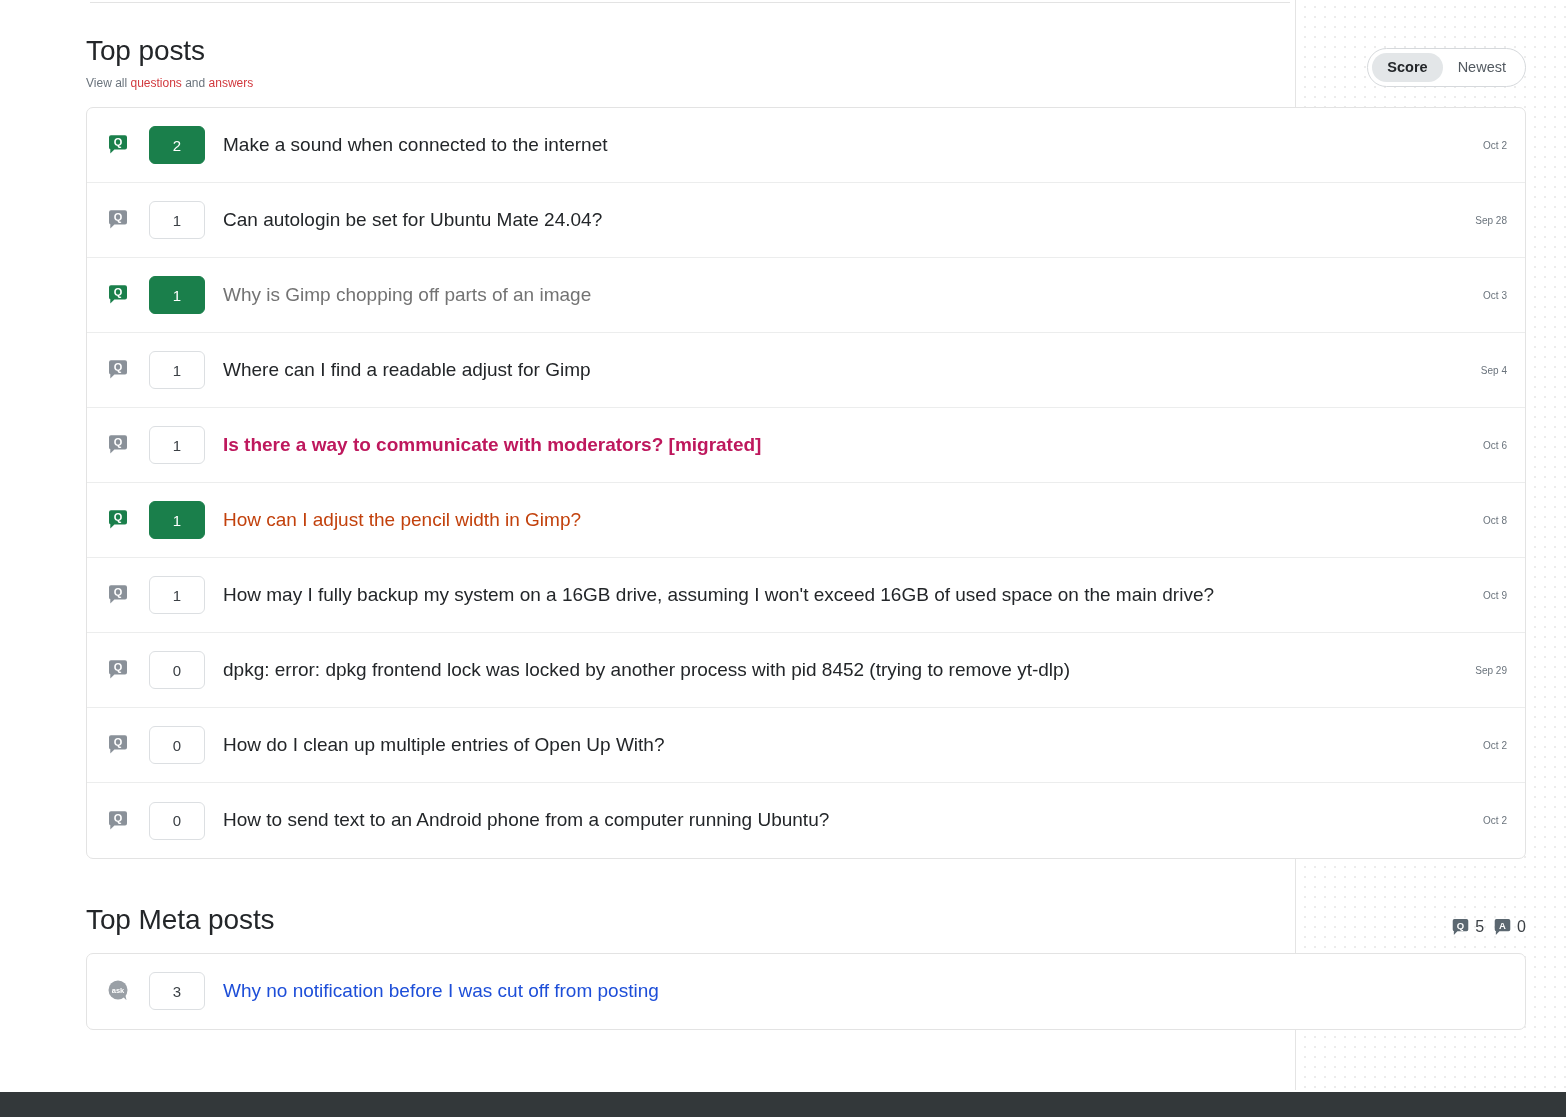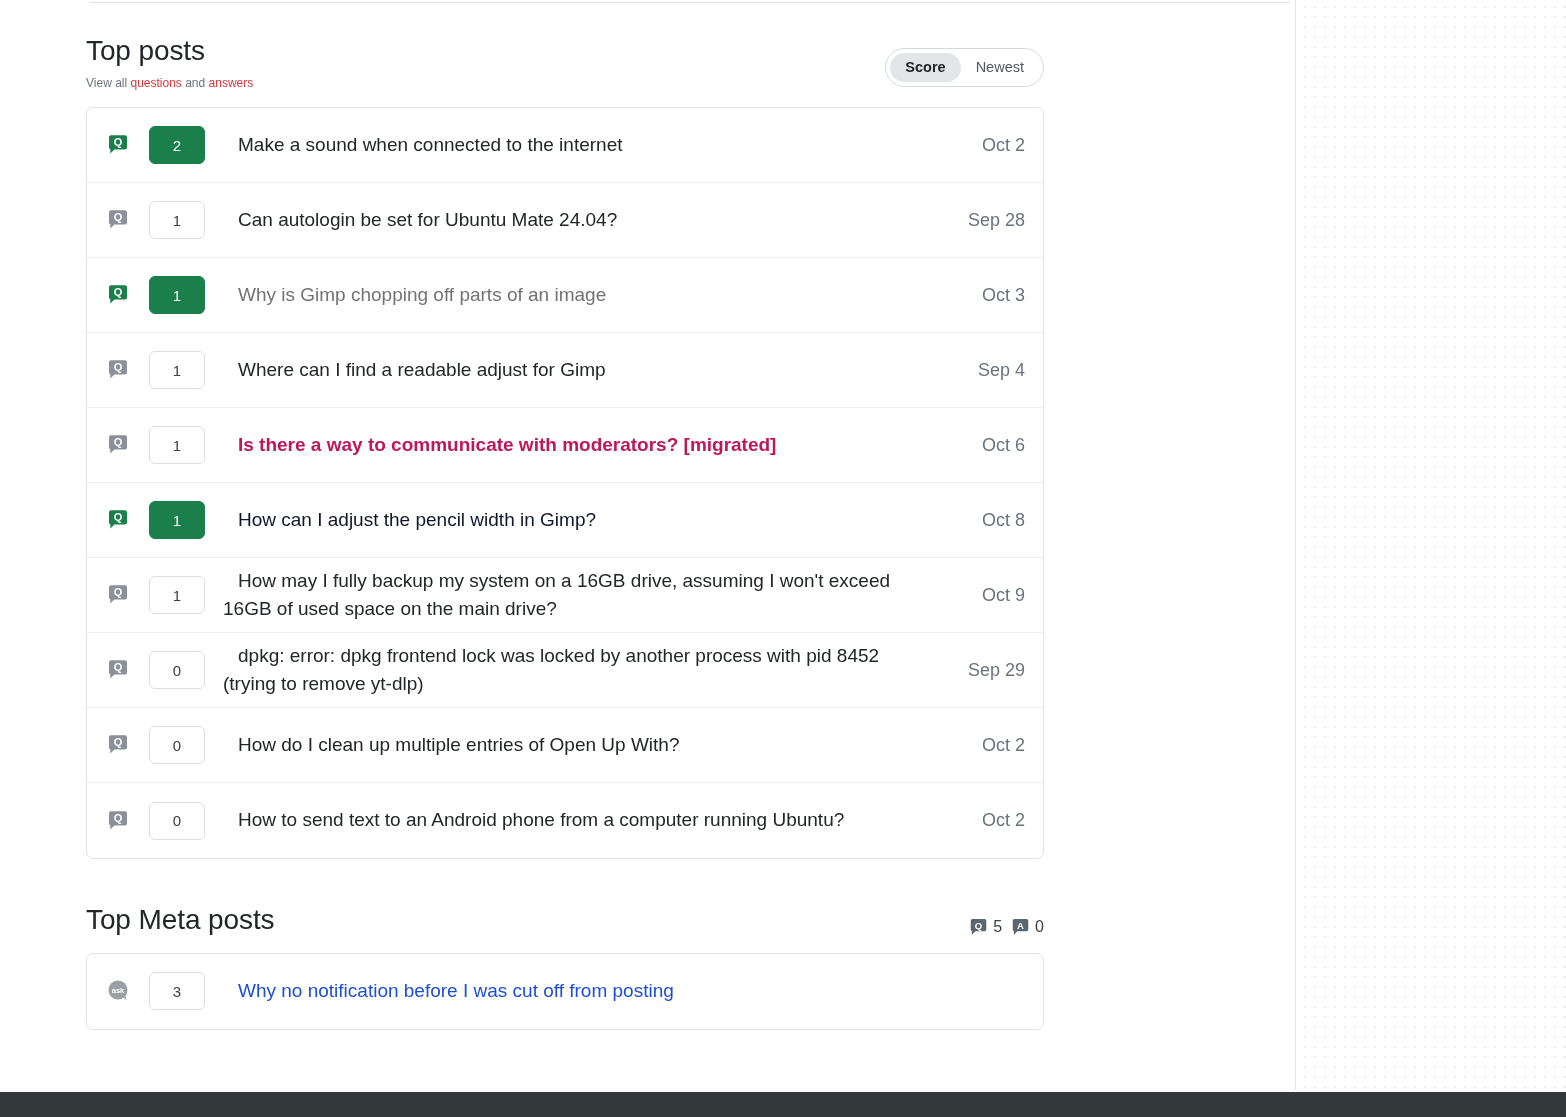--- a/index.html
+++ b/index.html
@@ -65,7 +65,7 @@
     position: absolute;
     left: 86px;
     top: 0;
-    width: 958px;
+    width: 1440px;
   }
 
   

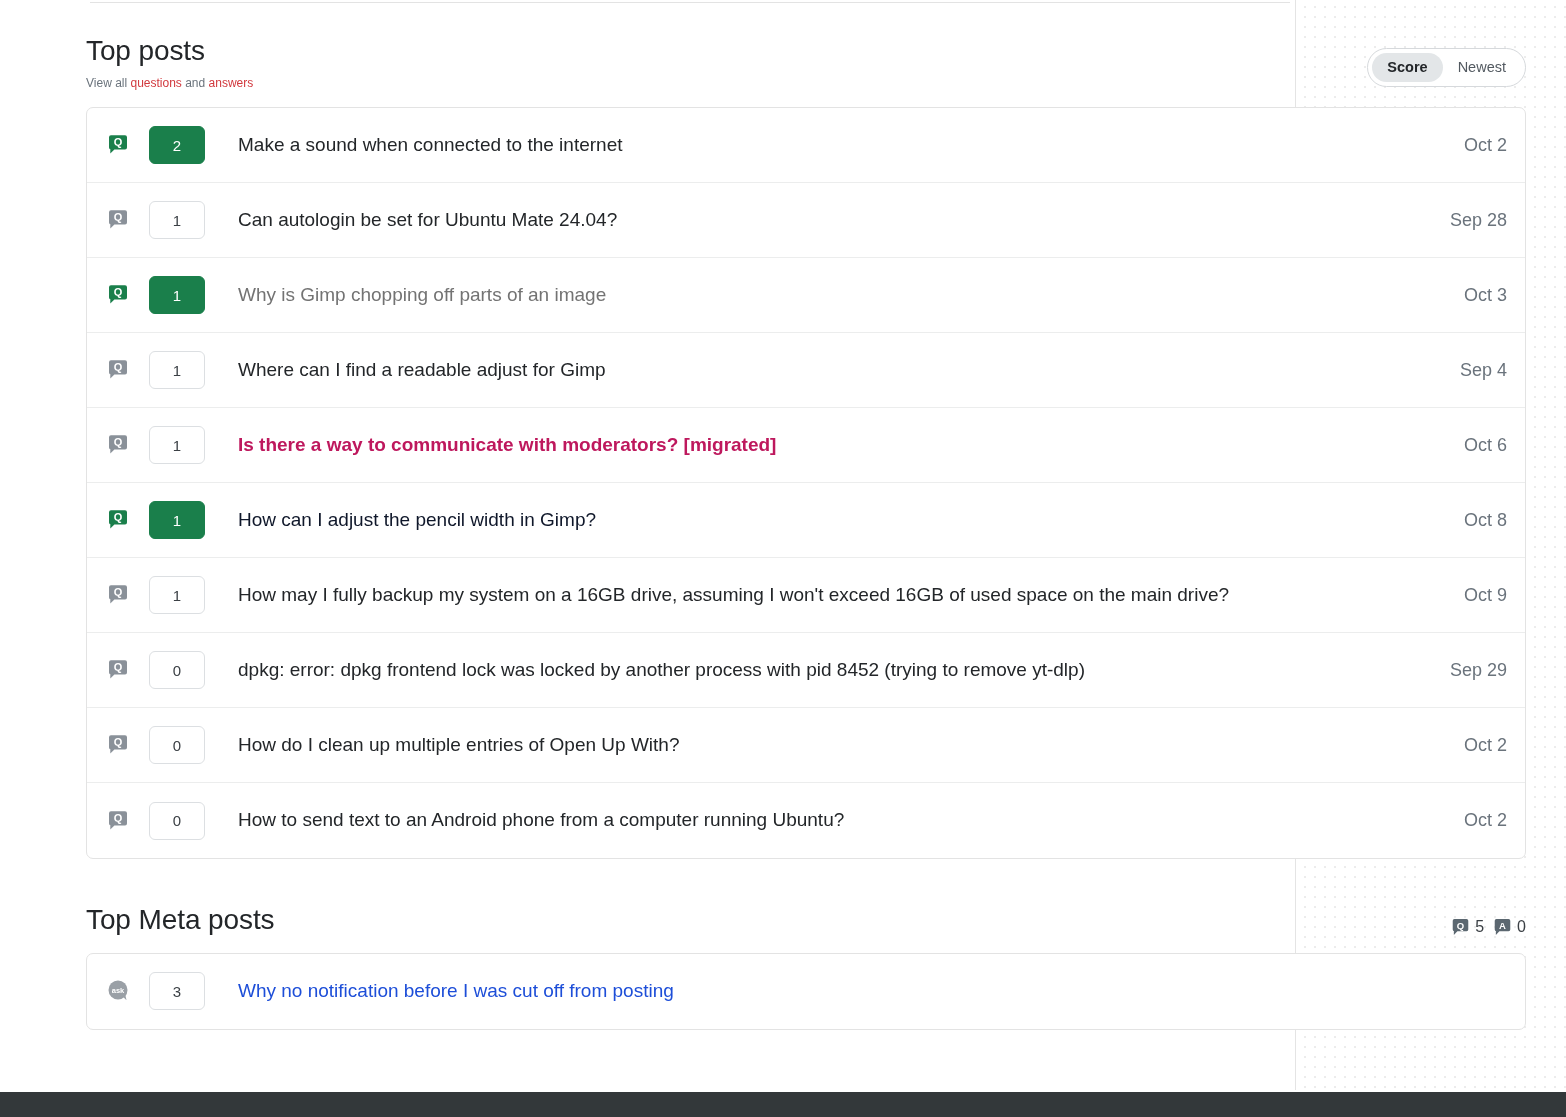--- a/index.html
+++ b/index.html
@@ -187,7 +187,6 @@
     color: #232629;
     line-height: 1.5;
     font-weight: 400;
-    margin-left: 15px;
   }
 
   .post-row .date-cell {

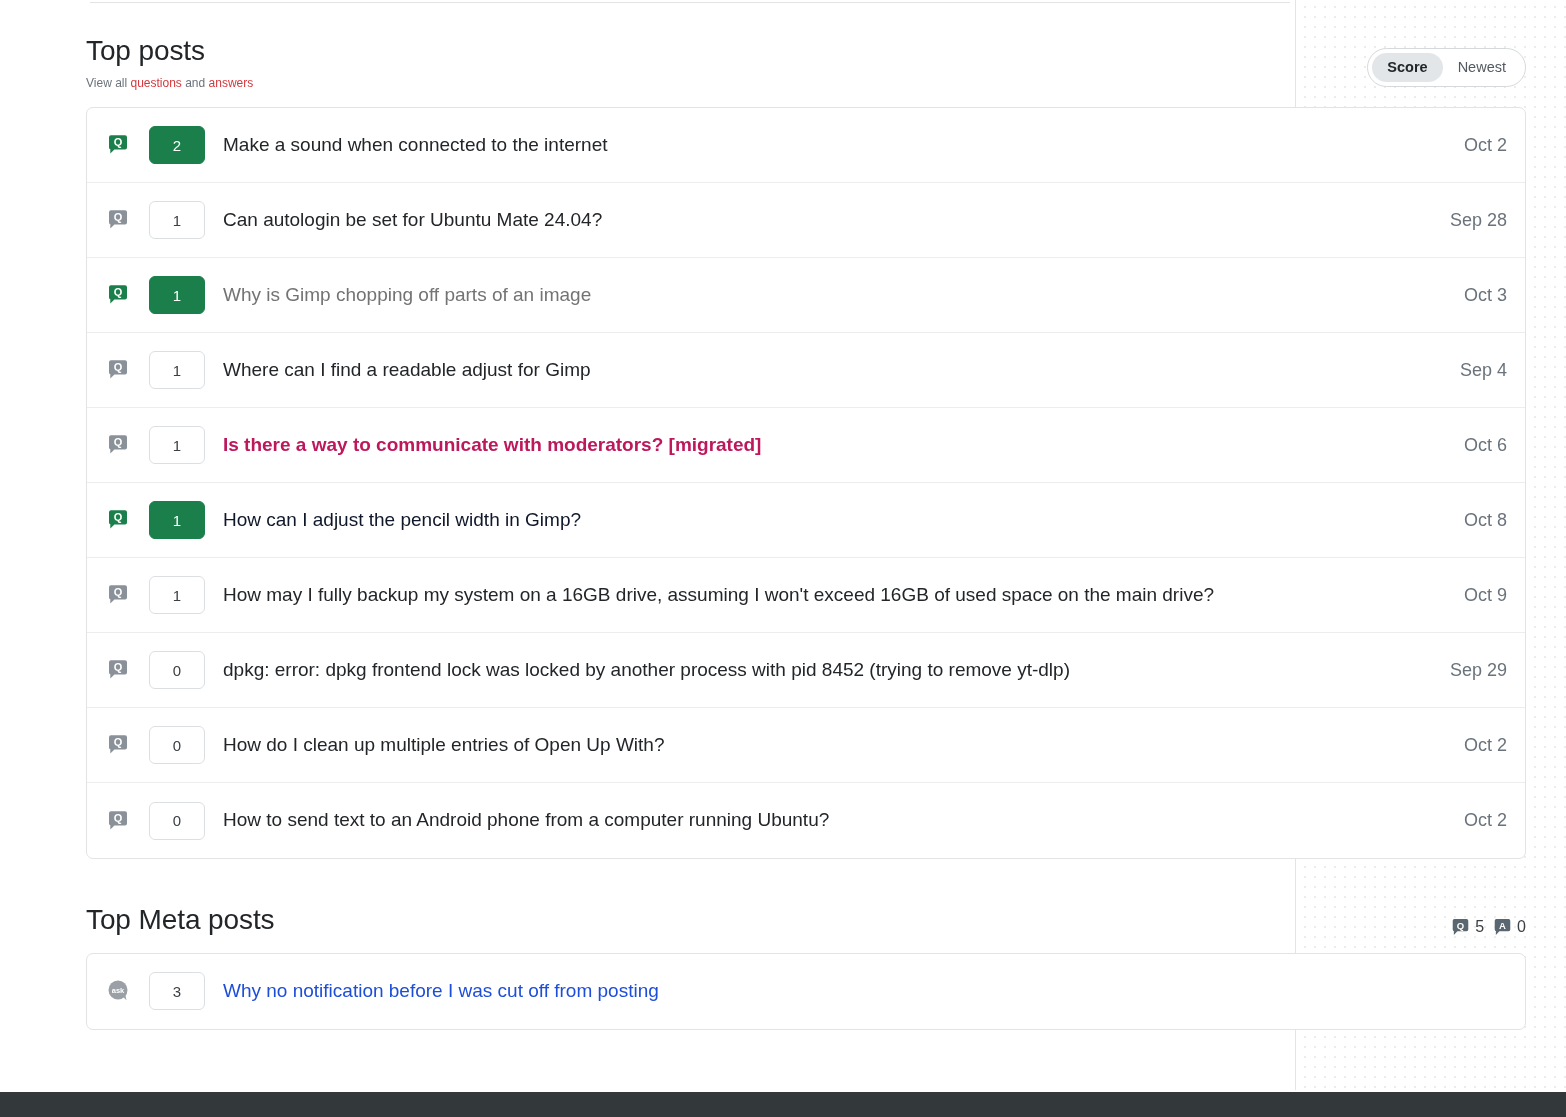--- a/index.html
+++ b/index.html
@@ -192,7 +192,7 @@
   .post-row .date-cell {
     flex: 0 0 92px;
     text-align: right;
-    font-size: 18px;
+    font-size: 10px;
     color: #6a737c;
     white-space: nowrap;
   }

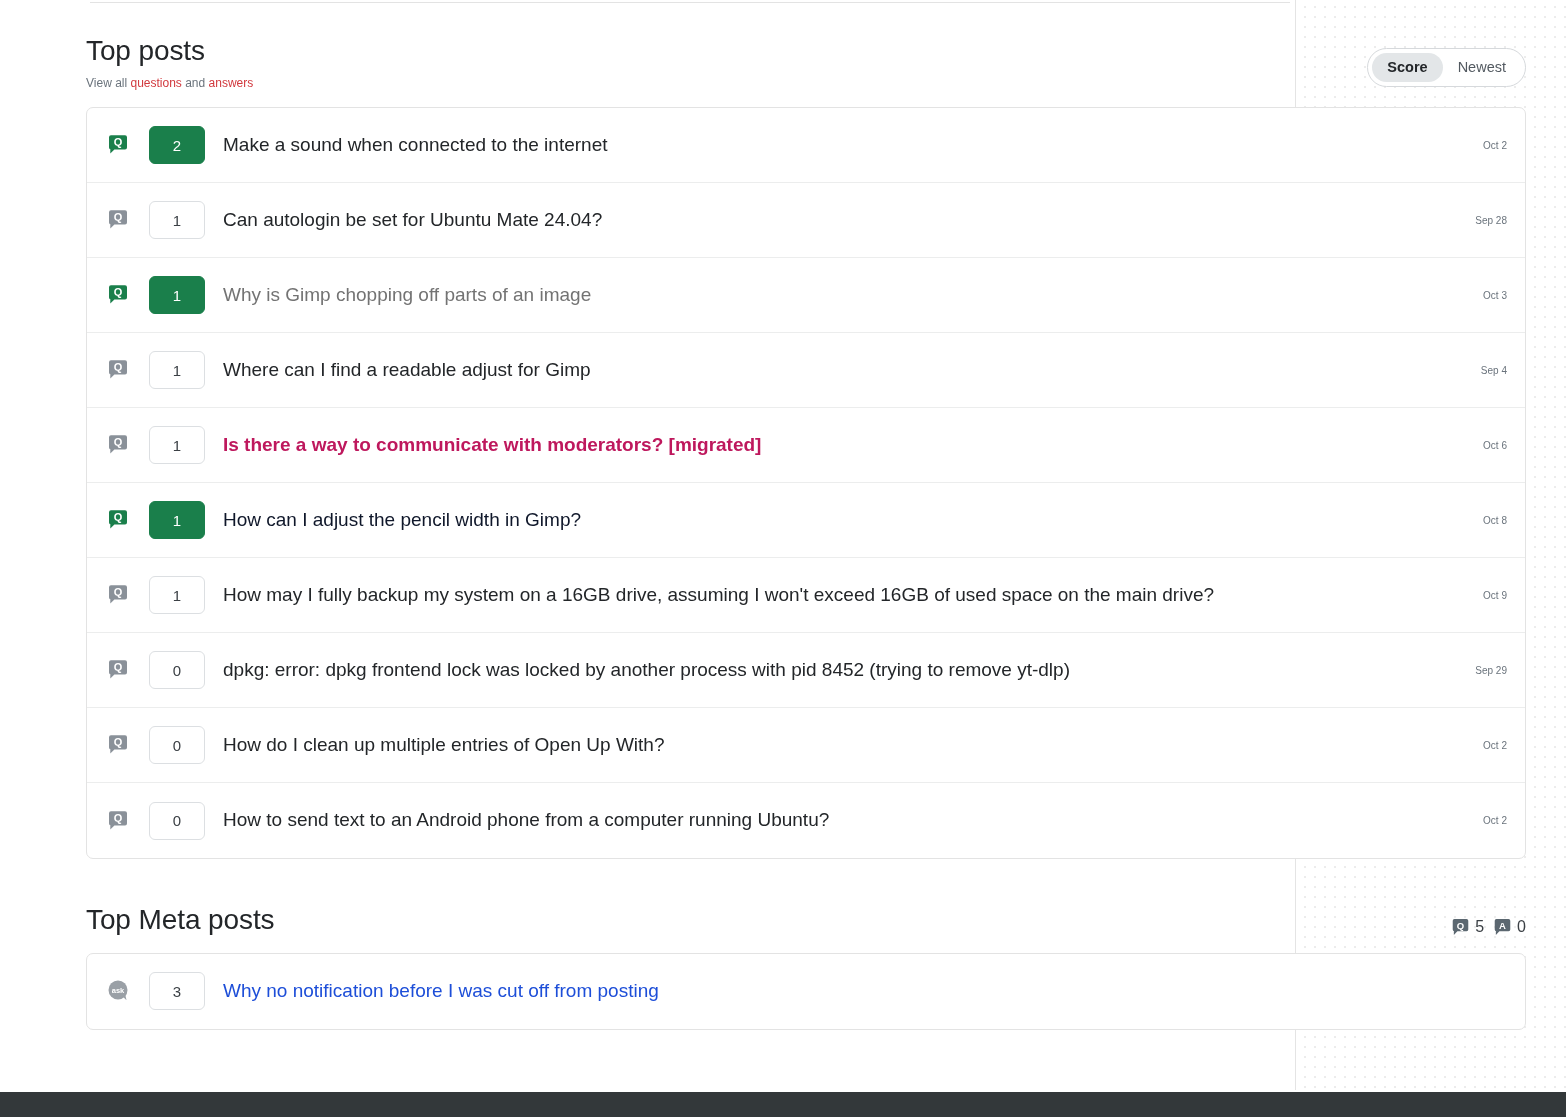--- a/index.html
+++ b/index.html
@@ -322,7 +322,7 @@
           <div class="score-cell">
             <div class="score-box answered">1</div>
           </div>
-          <div class="title-cell"><a class="post-title" href="#" style="text-decoration: none; color: #0f172a;">How can I adjust the pencil width in Gimp?</a></div>
+          <div class="title-cell"><a class="post-title" href="#" style="text-decoration: none; color: #c2410c;">How can I adjust the pencil width in Gimp?</a></div>
           <div class="date-cell">Oct 8</div>
         </div>
         <div class="post-row">

